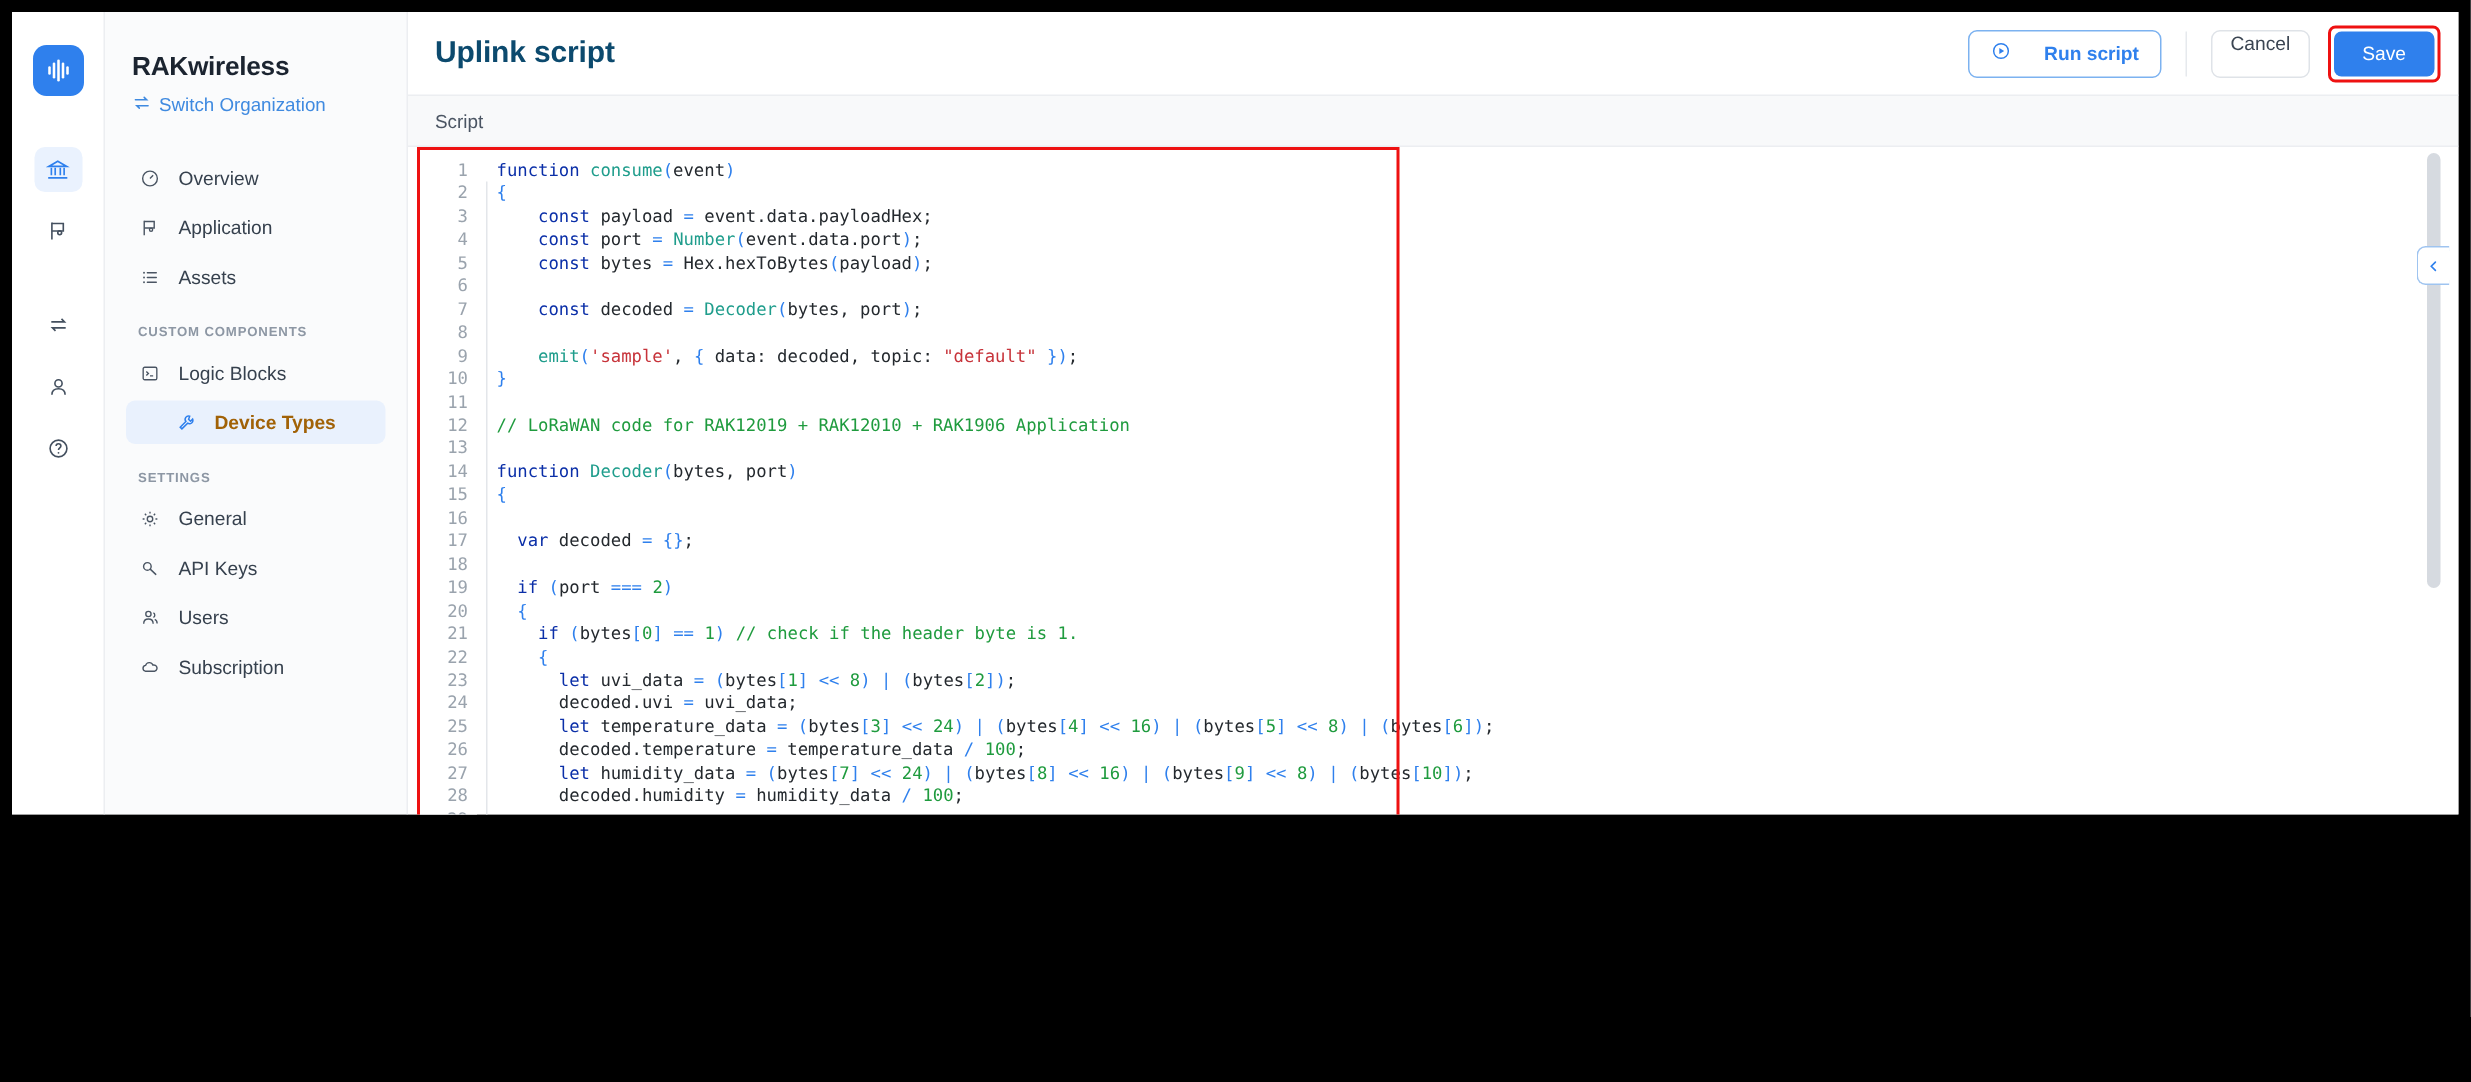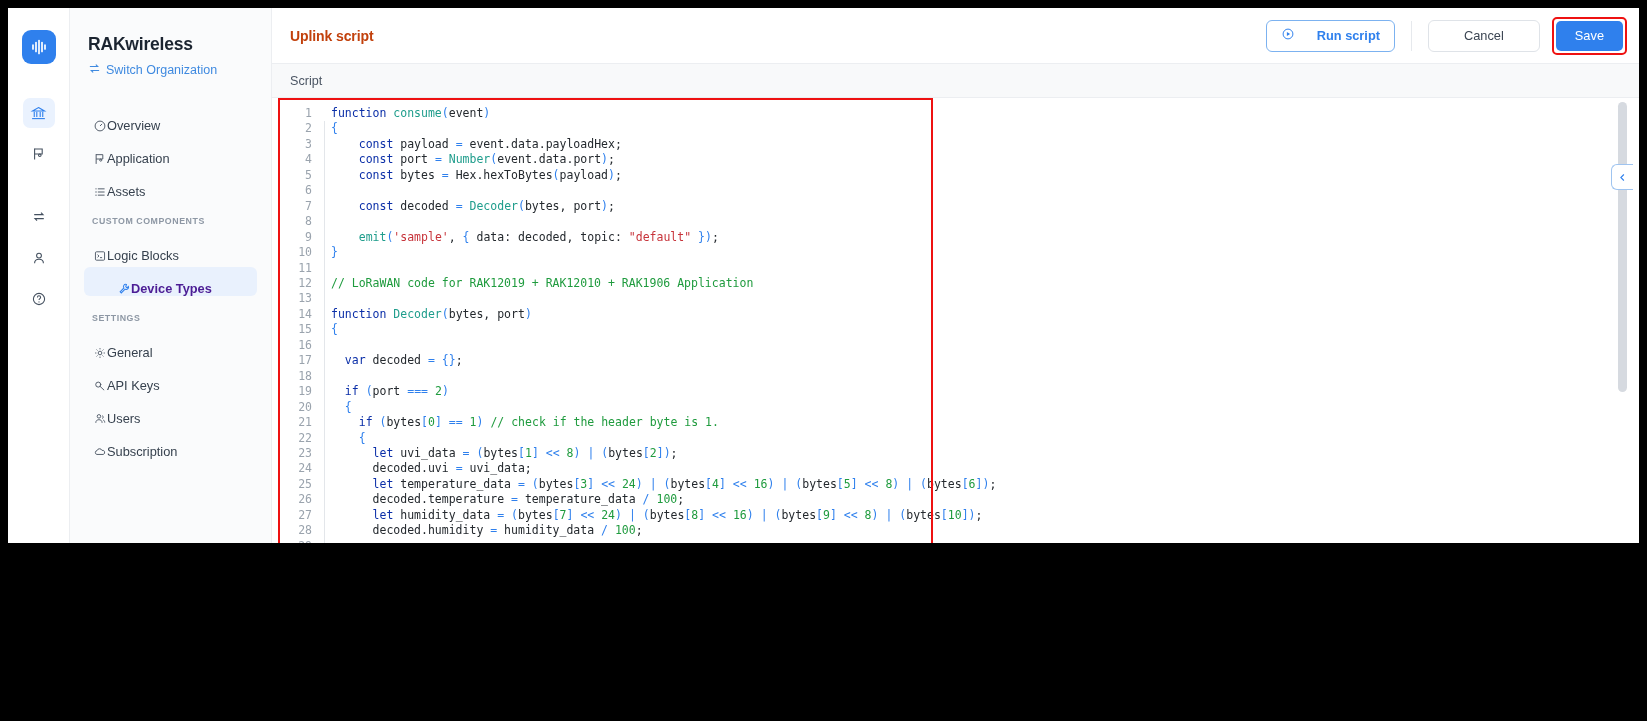--- a/index.html
+++ b/index.html
@@ -109,7 +109,7 @@
     padding: 0 12px 0 18px;
     background: #fff;
   }
-  #page-title { font-size: 14px; font-weight: bold; color: #c2410c; letter-spacing: -0.1px; }
+  #page-title { font-size: 20px; font-weight: bold; color: #0c4a6e; letter-spacing: -0.1px; }
   #topbar-spacer { flex: 1; }
   #run-script {
     display: flex; align-items: center; gap: 22px;

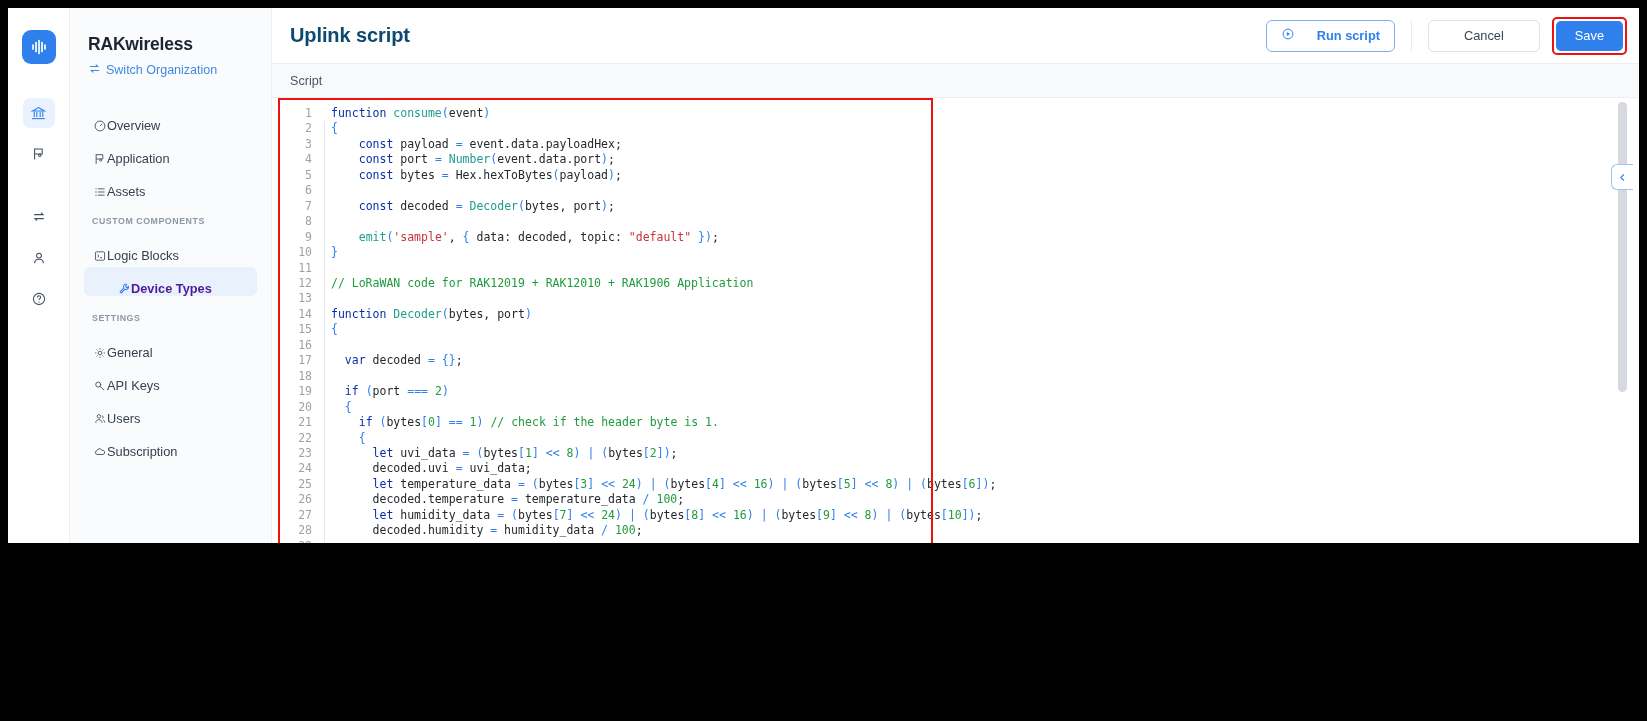--- a/index.html
+++ b/index.html
@@ -120,10 +120,10 @@
   }
   #topbar-div { width: 1px; height: 30px; background: #e6e9ed; margin: 0 16px; }
   #cancel-btn {
-    height: 32px; padding: 0 35px;
+    height: 32px; padding: 0 12px;
     border: 1px solid #dfe3e8; border-radius: 6px;
     background: #fff; color: #3b4552; font-size: 12.8px;
-    display: flex; align-items: center;
+    display: flex; 
   }
   #save-wrap {
     margin-left: 12px;

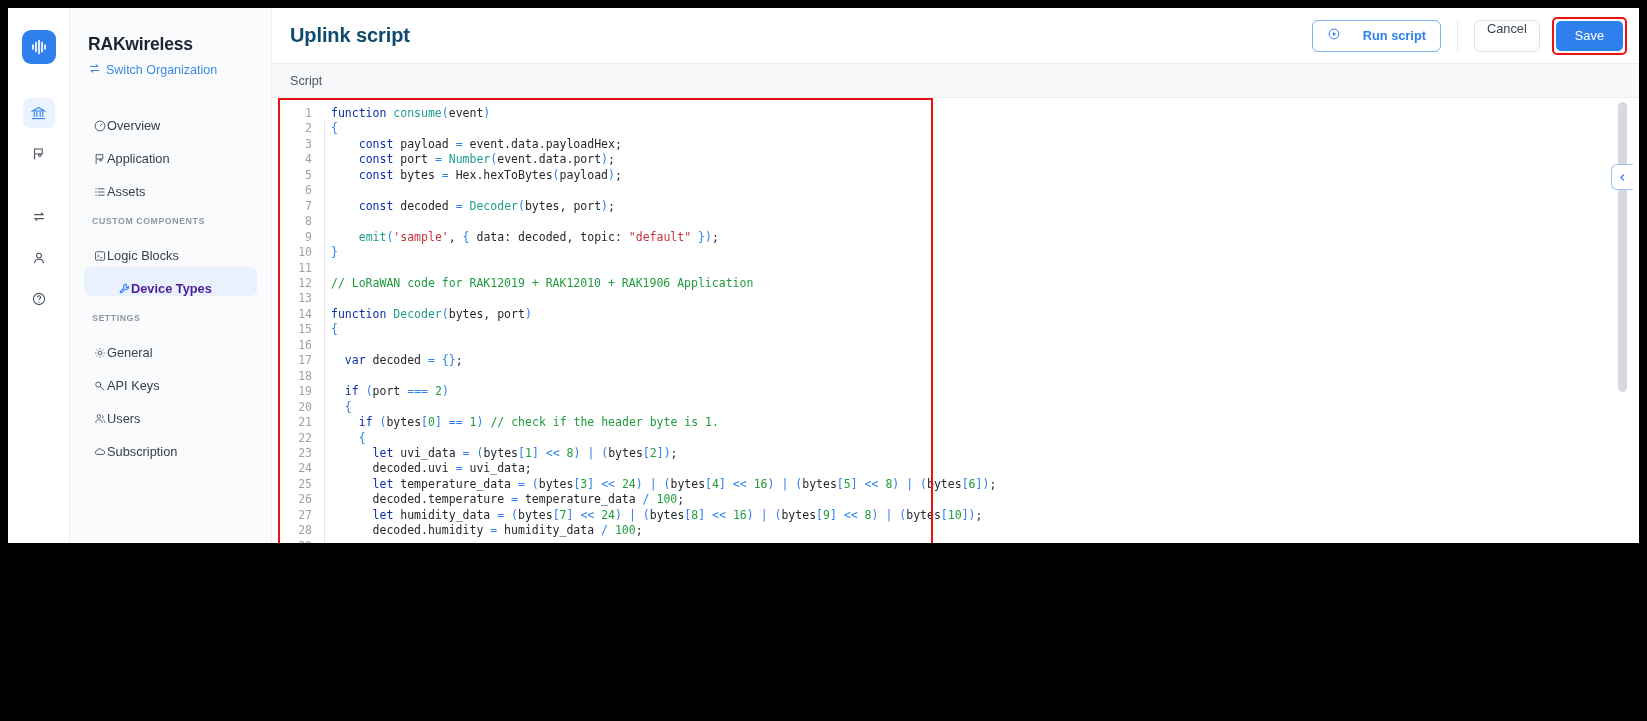--- a/index.html
+++ b/index.html
@@ -83,7 +83,7 @@
 
   .nav-list { margin-top: 26px; }
   .nav-item {
-    display: flex; align-items: flex-end; gap: 0;
+    display: flex; align-items: center; gap: 12px;
     height: 29px; padding: 0 8px; border-radius: 6px;
     font-size: 12.8px; color: #36414e;
     margin-bottom: 4px;

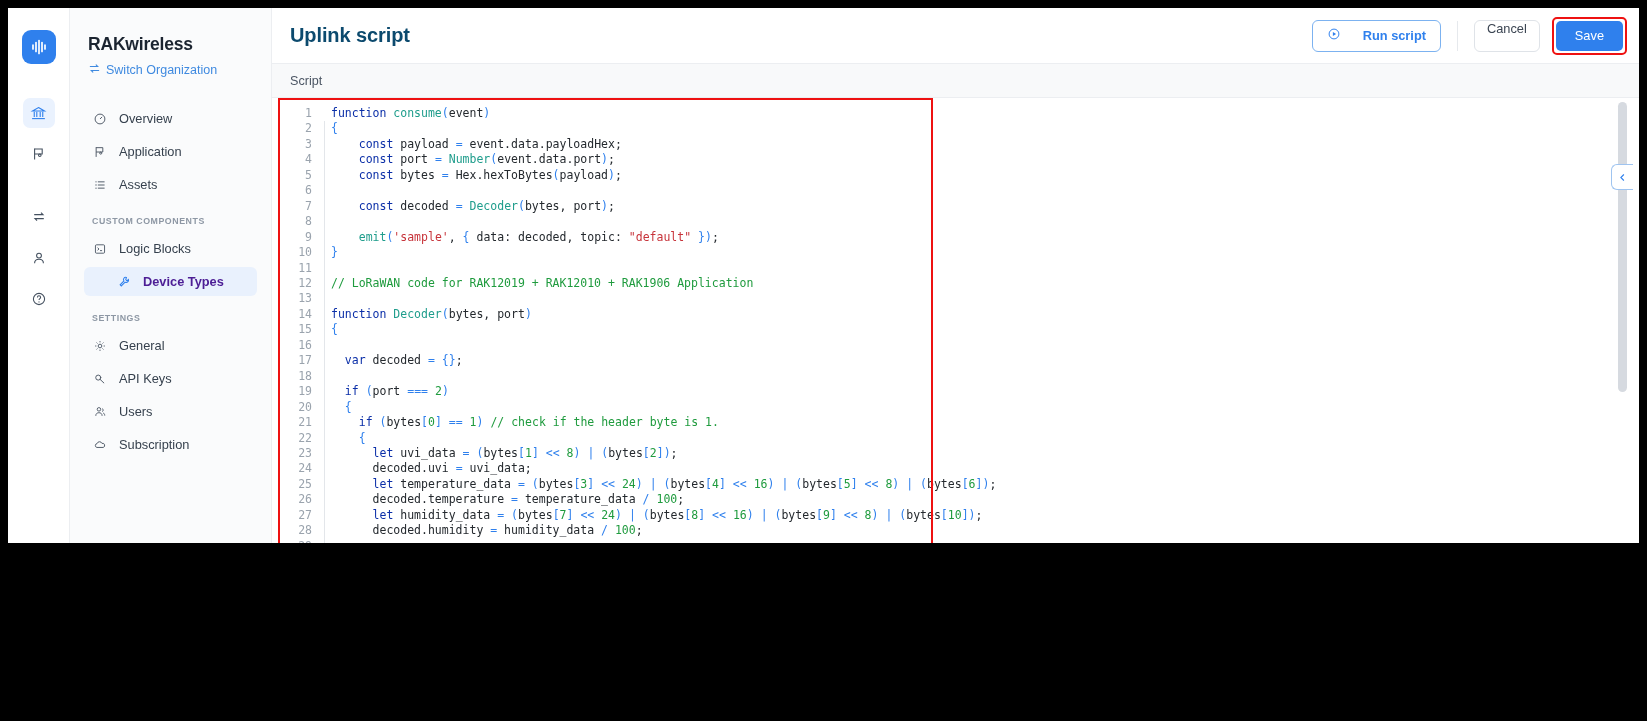--- a/index.html
+++ b/index.html
@@ -93,7 +93,7 @@
     display: flex; align-items: center; justify-content: center;
     color: #4a5563;
   }
-  .nav-item.active { background: #e9f1fd; color: #4c1d95; font-weight: bold; padding-left: 32px; }
+  .nav-item.active { background: #e9f1fd; color: #a16207; font-weight: bold; padding-left: 32px; }
   .nav-item.active .nav-ico { color: #2f80ed; }
   .nav-section {
     font-size: 8.8px; letter-spacing: .55px; color: #8d97a4;

